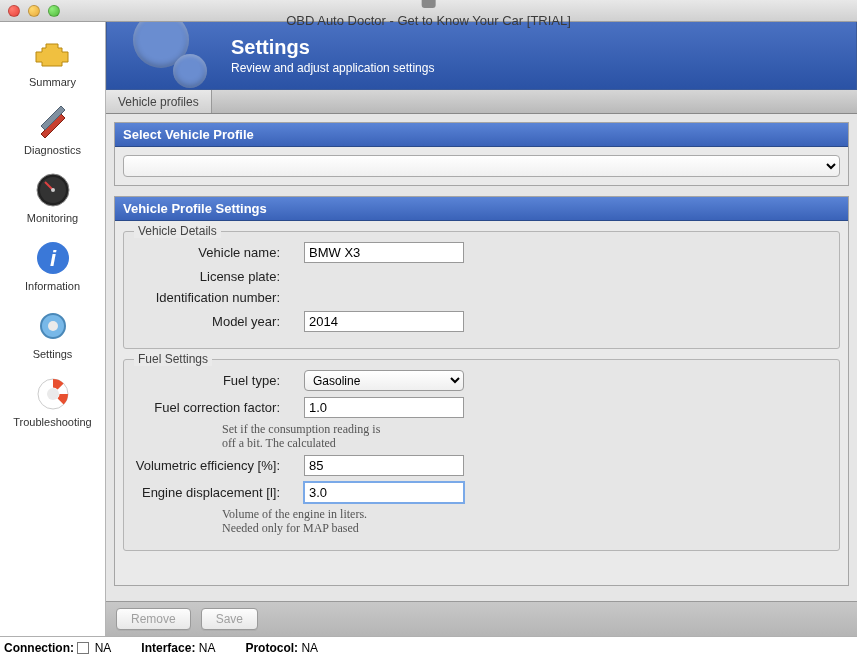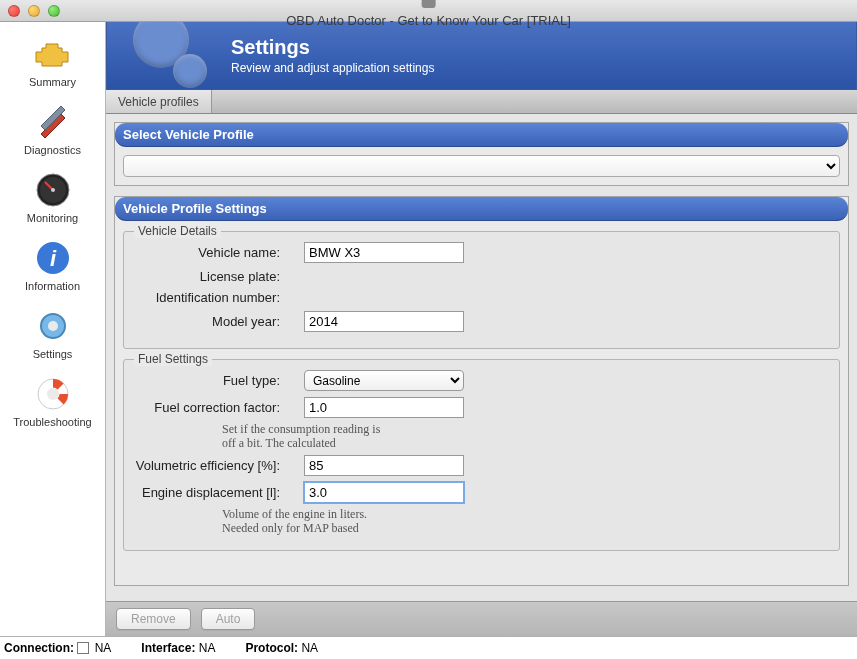--- a/index.html
+++ b/index.html
@@ -40,7 +40,7 @@
 
     
     .groupbox { border: 1px solid #a5a5a5; background: #eaeaea; margin-bottom: 10px; }
-    .group-head { background: linear-gradient(#5a84d6, #3a62b8); color: #fff; font-weight: bold; font-size: 13px; padding: 4px 8px; border-bottom: 1px solid #2a4a8a; border-radius: 11px; }
+    .group-head { background: linear-gradient(#5a84d6, #3a62b8); color: #fff; font-weight: bold; font-size: 13px; padding: 4px 8px; border-bottom: 1px solid #2a4a8a; }
     .group-body { padding: 8px; background: #eaeaea; }
 
     .profile-select { width: 100%; height: 22px; border: 1px solid #aaa; border-radius: 4px; background: linear-gradient(#fff,#f0f0f0); padding: 0 6px; font-size: 12px; }

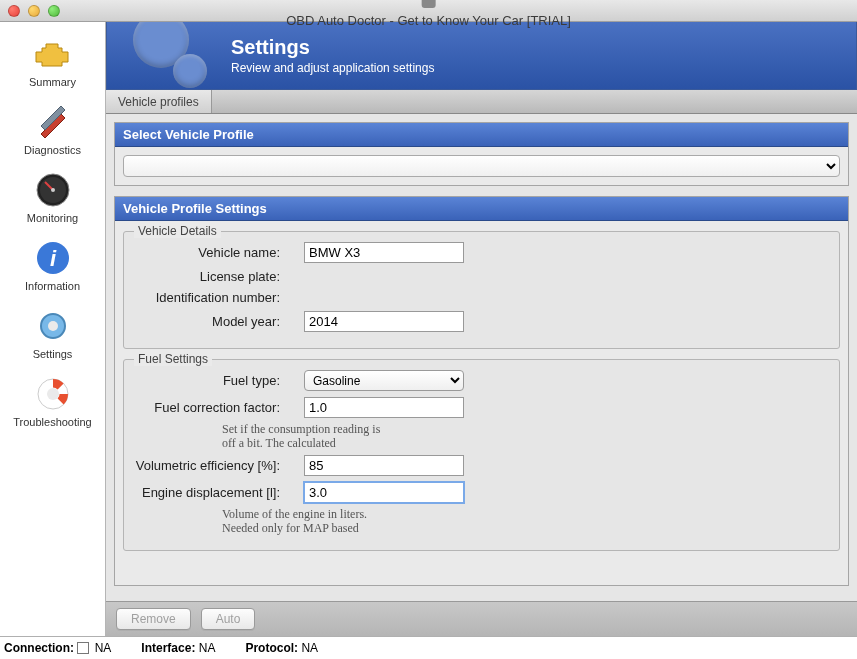--- a/index.html
+++ b/index.html
@@ -232,7 +232,7 @@
 
     <div class="bottom-bar">
       <button class="btn" disabled="">Remove</button>
-      <button class="btn" disabled="">Auto</button>
+      <button class="btn" disabled="">Save</button>
     </div>
   </div>
 </div>

